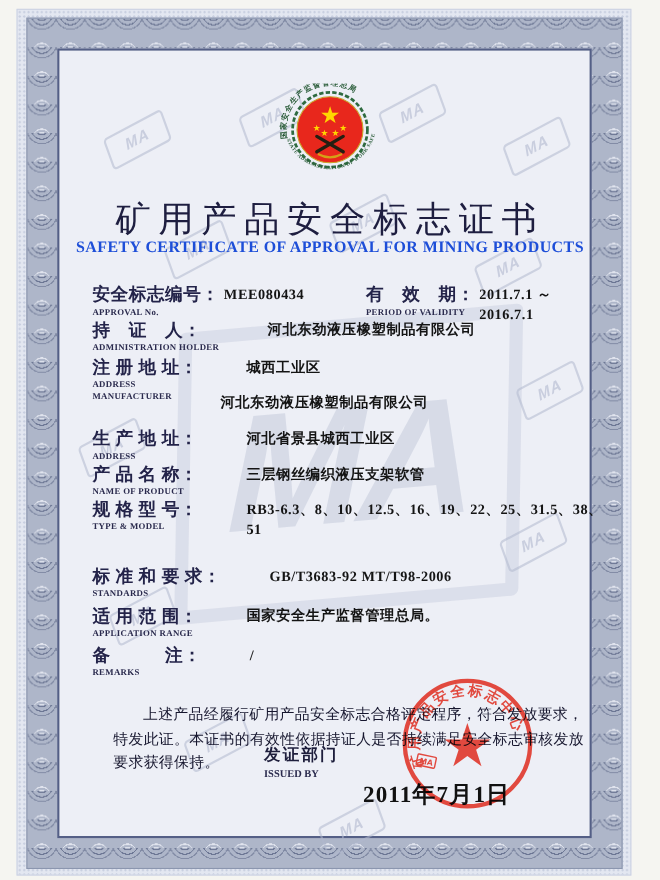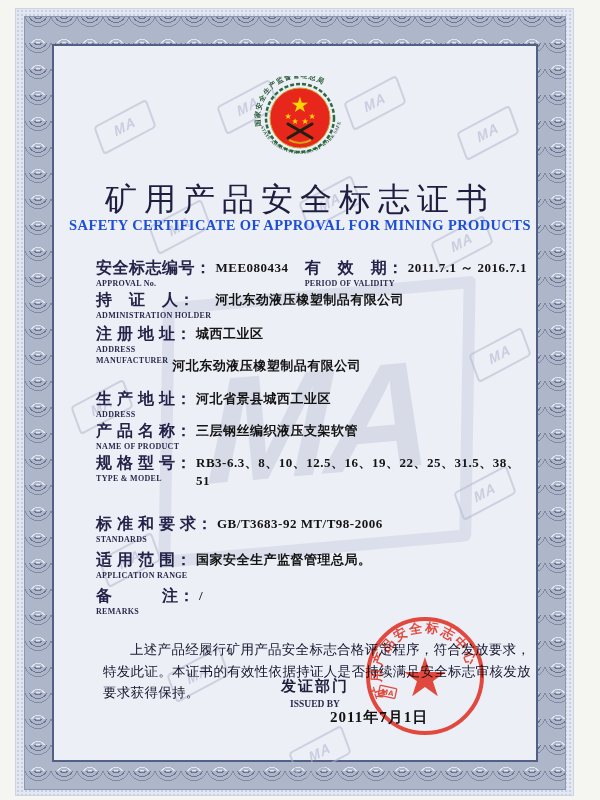--- a/index.html
+++ b/index.html
@@ -62,7 +62,7 @@
     text-align:center; font-size:14.5px; font-weight:700;
     letter-spacing:.4px; color:#1d4ed8;
   }
-  .row{position:absolute; left:96px; display:flex; align-items:flex-start;}
+  .row{position:absolute; left:84px; display:flex; align-items:flex-start;gap:40px;}
   .labwrap{flex:none;}
   .lab{
     display:block; white-space:pre; font-size:16px; font-weight:700;

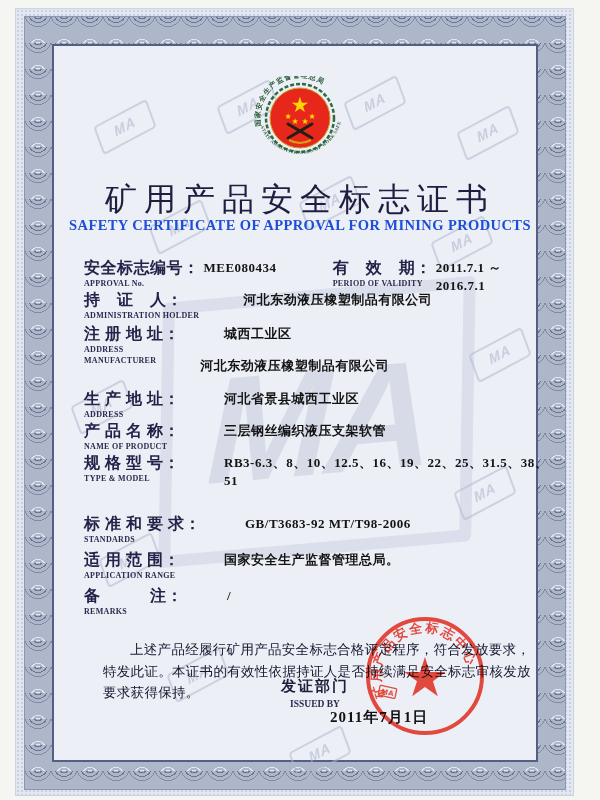--- a/index.html
+++ b/index.html
@@ -84,7 +84,7 @@
     line-height:1.6; text-indent:2em; letter-spacing:.3px;
   }
   .issued{
-    position:absolute; left:240px; top:677px; width:150px; text-align:center;
+    position:absolute; left:240px; top:677px; width:150px; 
   }
   .issued-cn{font-size:15px; font-weight:700; color:#1e1e3c; letter-spacing:2px;}
   .issued-en{font-size:9.5px; font-weight:700; color:#2a2a4d; margin-top:3px;}

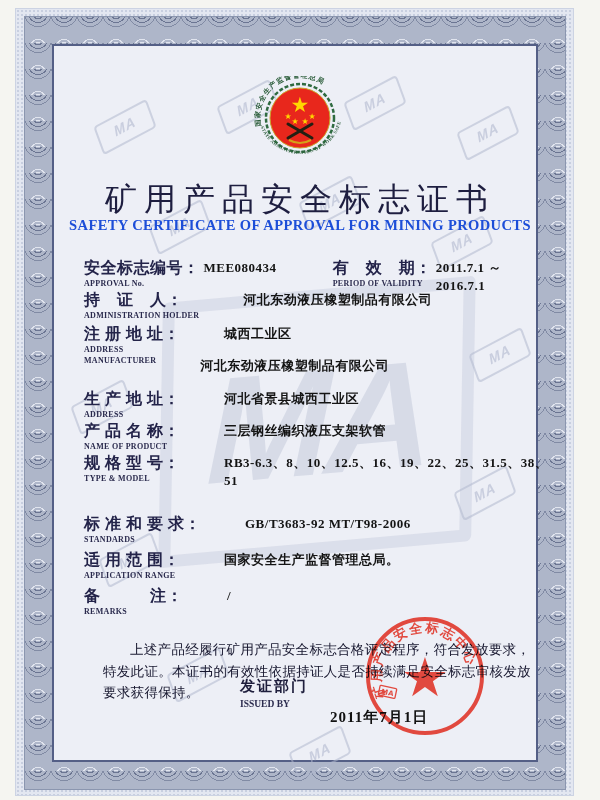--- a/index.html
+++ b/index.html
@@ -90,7 +90,7 @@
   .issued-en{font-size:9.5px; font-weight:700; color:#2a2a4d; margin-top:3px;}
   .date{
     position:absolute; left:330px; top:708px;
-    font-size:15px; font-weight:700; color:#111; letter-spacing:1px;
+    font-size:21px; font-weight:700; color:#111; letter-spacing:1px;
   }
   .seal{position:absolute; left:357px; top:608px; z-index:3; mix-blend-mode:multiply;}
 </style>

